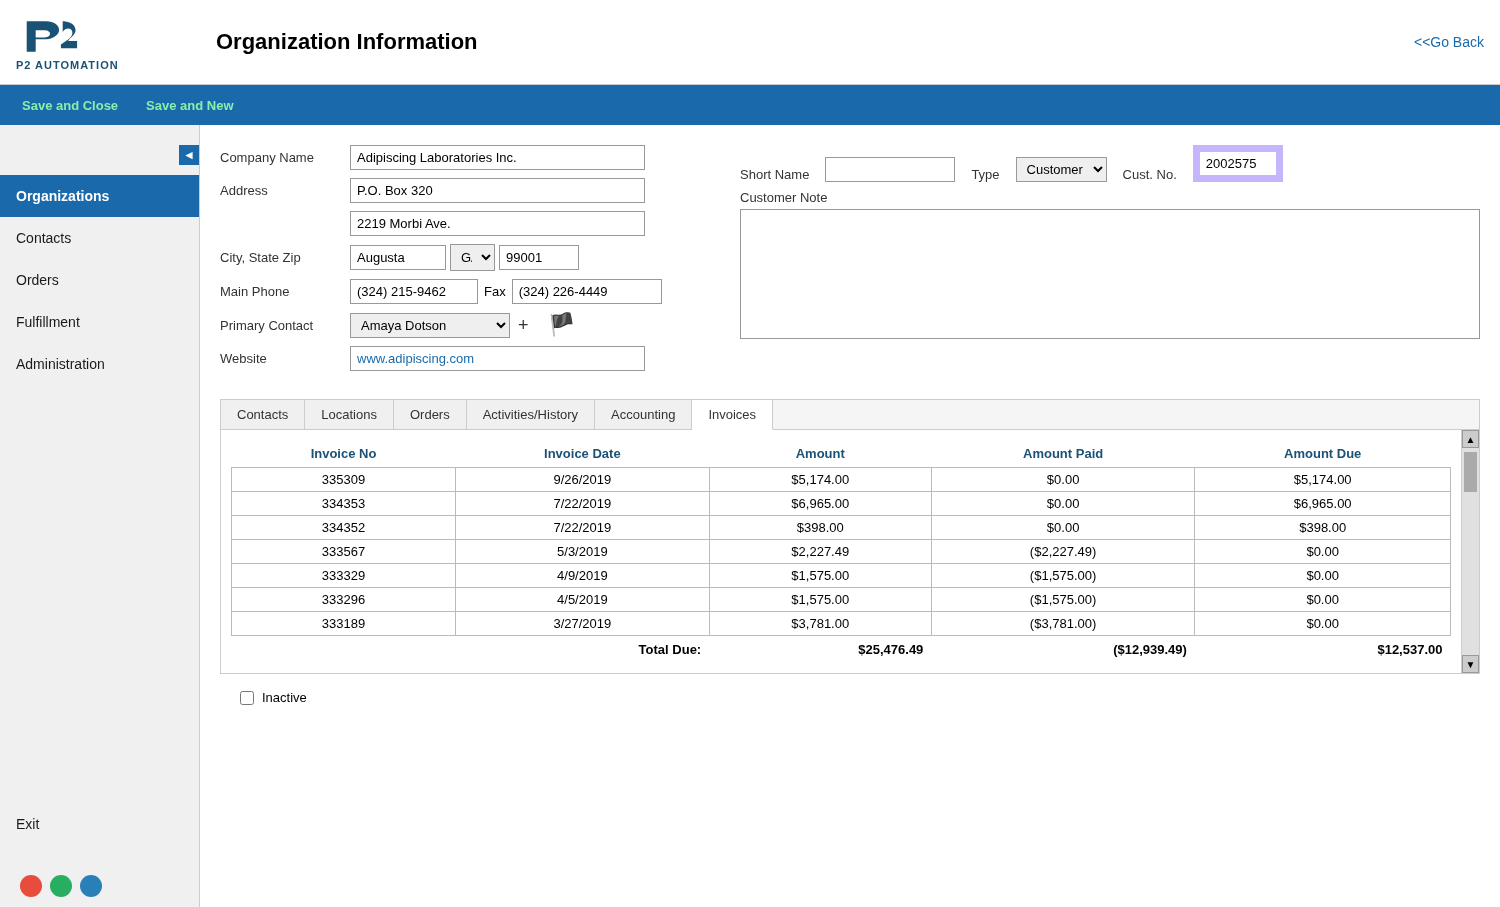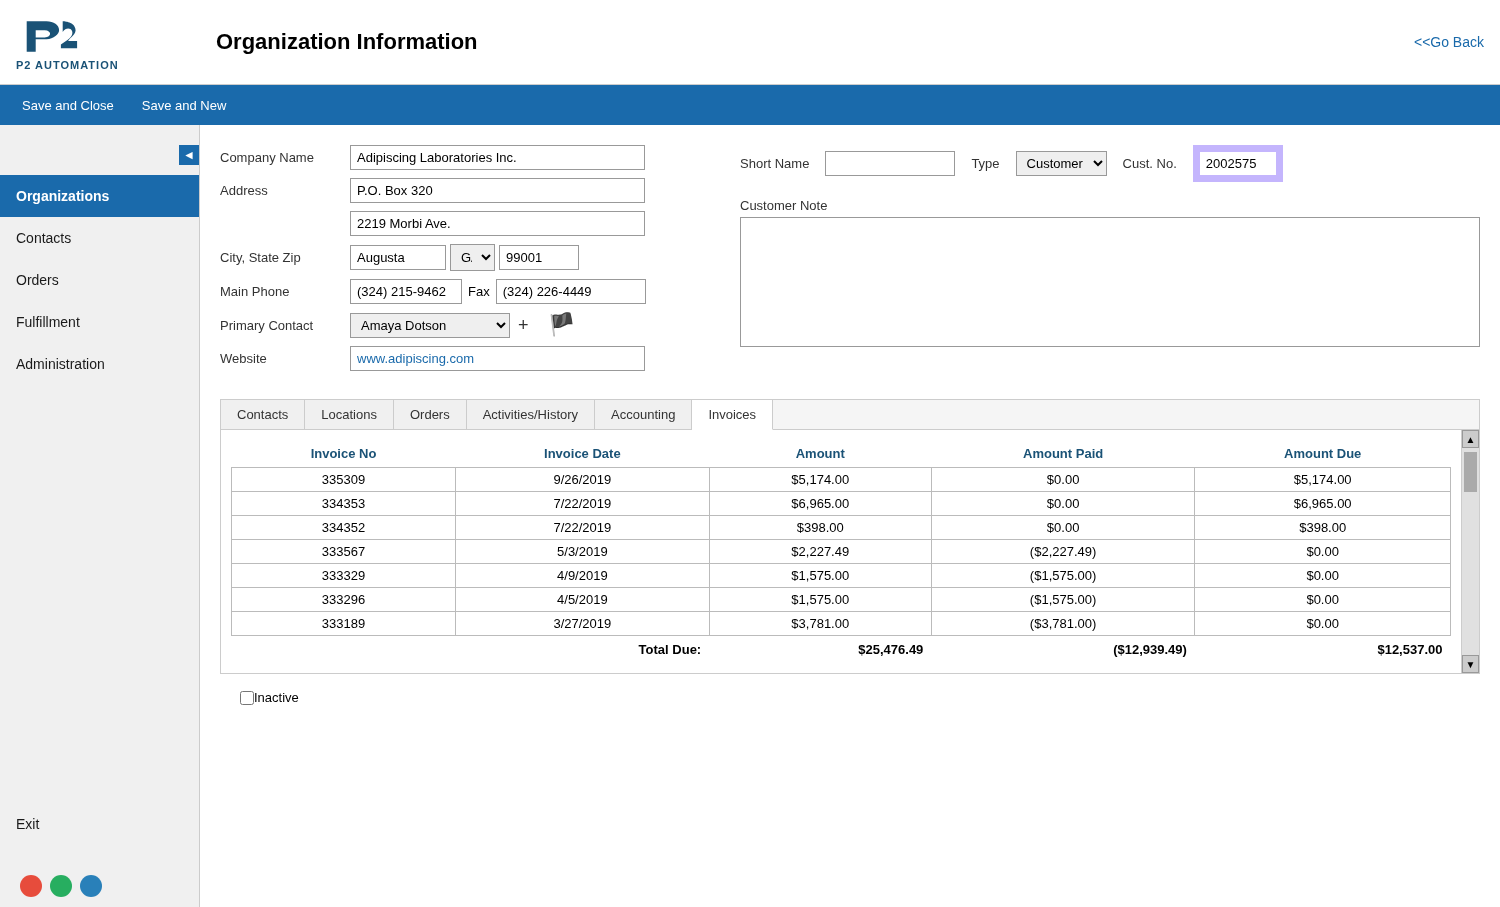--- a/index.html
+++ b/index.html
@@ -18,7 +18,7 @@
 
     
     .toolbar { background: #1a6aab; display: flex; align-items: center; padding: 0 8px; height: 40px; }
-    .toolbar-btn { background: transparent; border: none; color: #ffffff; font-size: 13px; cursor: pointer; padding: 6px 14px; font-weight: normal; }
+    .toolbar-btn { background: transparent; border: none; color: #86efac; font-size: 13px; cursor: pointer; padding: 6px 14px; font-weight: bold; }
 
     
     .main-layout { display: flex; flex: 1; overflow: hidden; }

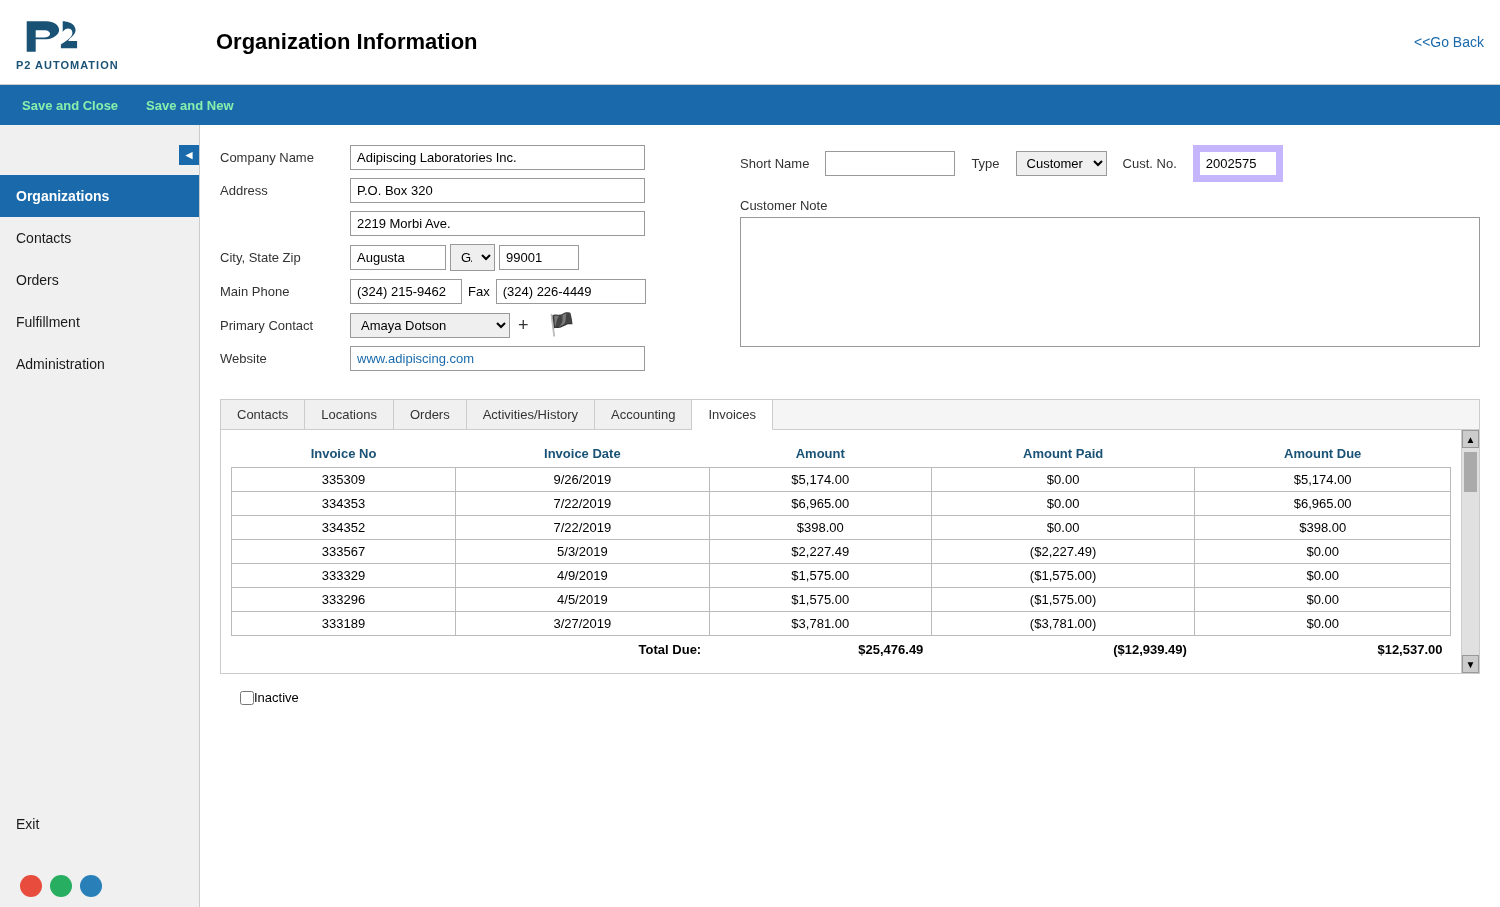--- a/index.html
+++ b/index.html
@@ -49,7 +49,7 @@
     .fax-label { margin: 0 6px; font-size: 13px; }
 
     
-    .right-header-row { display: flex; align-items: center; gap: 16px; margin-bottom: 16px; }
+    .right-header-row { display: flex; align-items: flex-end; gap: 16px; margin-bottom: 8px; }
     .type-label, .shortname-label, .custno-label { font-size: 13px; color: #333; }
     .type-select { border: 1px solid #999; padding: 3px 6px; font-size: 13px; }
     .shortname-input { border: 1px solid #999; padding: 4px 6px; font-size: 13px; width: 130px; }

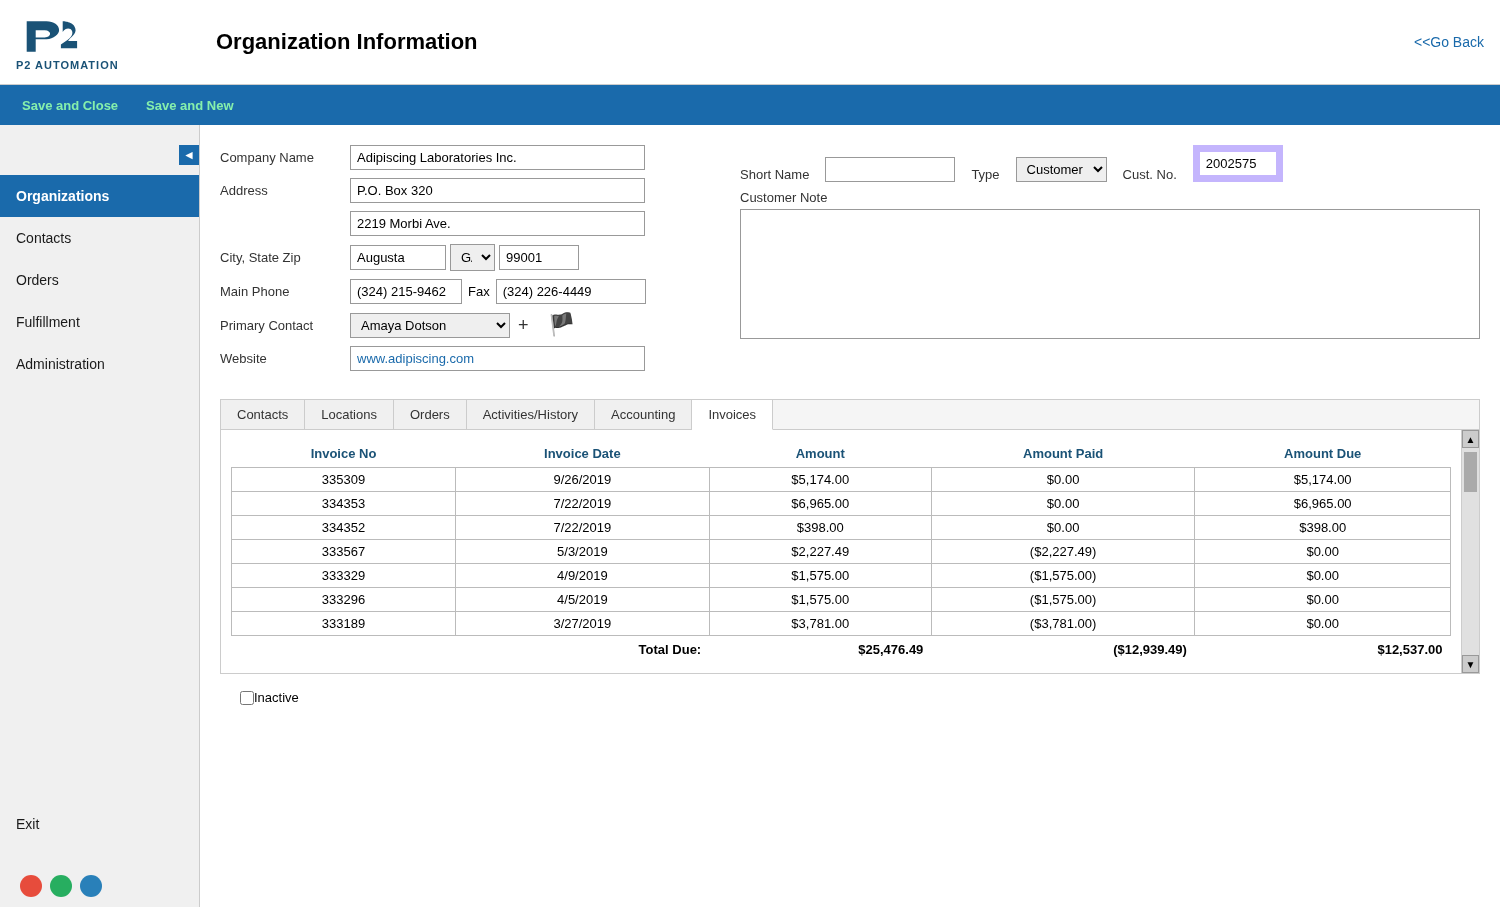--- a/index.html
+++ b/index.html
@@ -44,7 +44,7 @@
     .form-input-city { width: 96px; }
     .form-input-state { width: 45px; margin: 0 4px; }
     .form-input-zip { width: 80px; }
-    .form-input-phone { width: 112px; }
+    .form-input-phone { width: 128px; }
     .form-input-fax { width: 150px; }
     .fax-label { margin: 0 6px; font-size: 13px; }
 

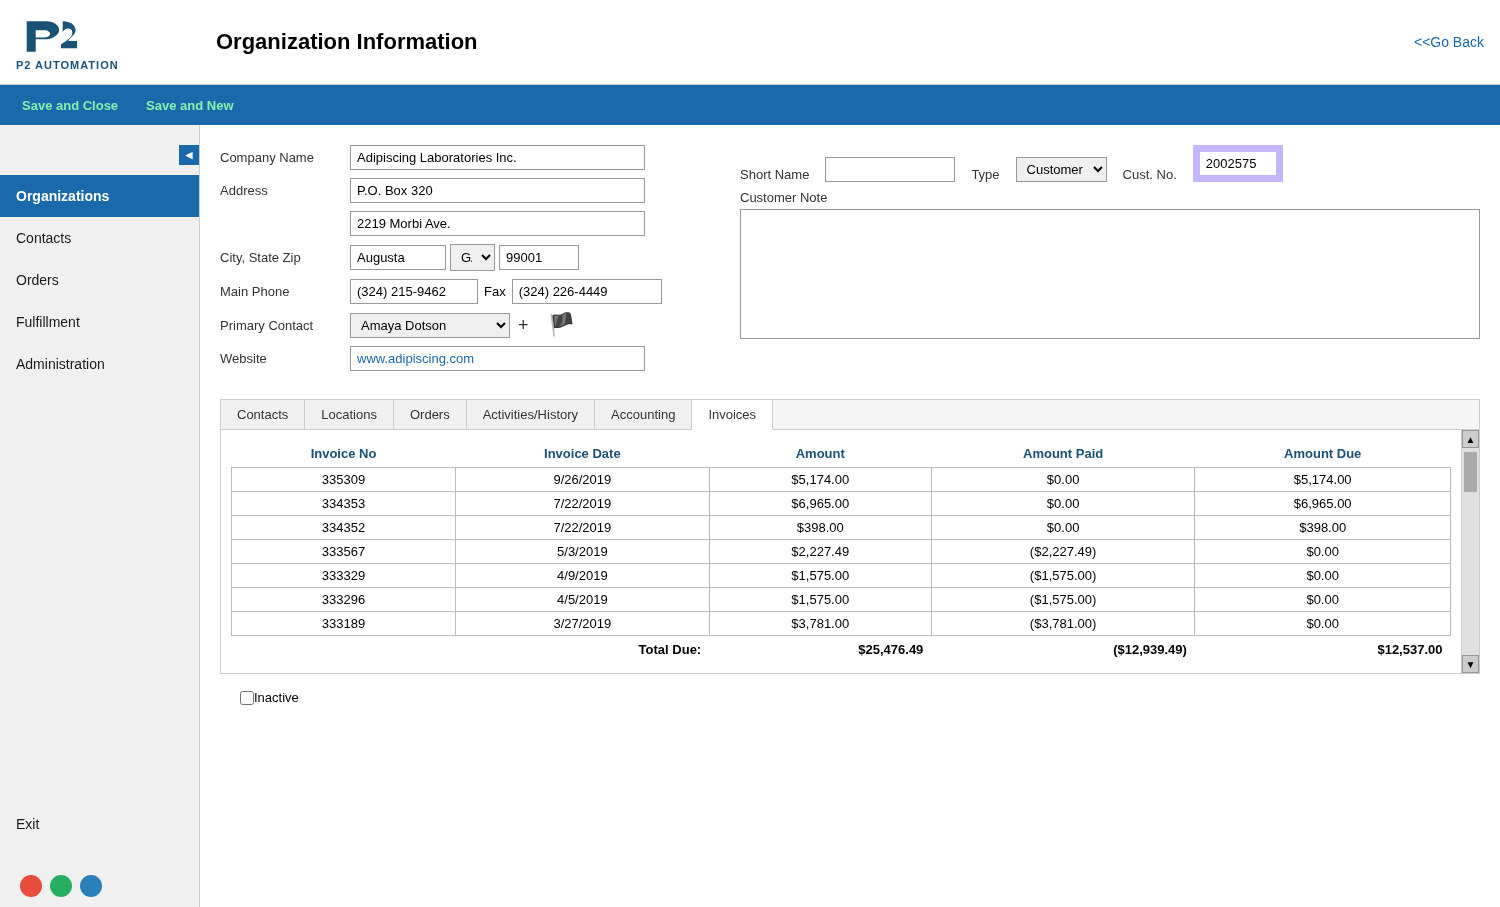--- a/index.html
+++ b/index.html
@@ -83,7 +83,7 @@
     table.invoices .total-row td:first-child { text-align: right; }
 
     
-    .bottom-row { display: flex; align-items: flex-end; padding: 16px 20px; gap: 0; }
+    .bottom-row { display: flex; align-items: flex-end; padding: 16px 20px; gap: 8px; }
     .inactive-checkbox { width: 14px; height: 14px; cursor: pointer; }
     .inactive-label { font-size: 13px; }
 

